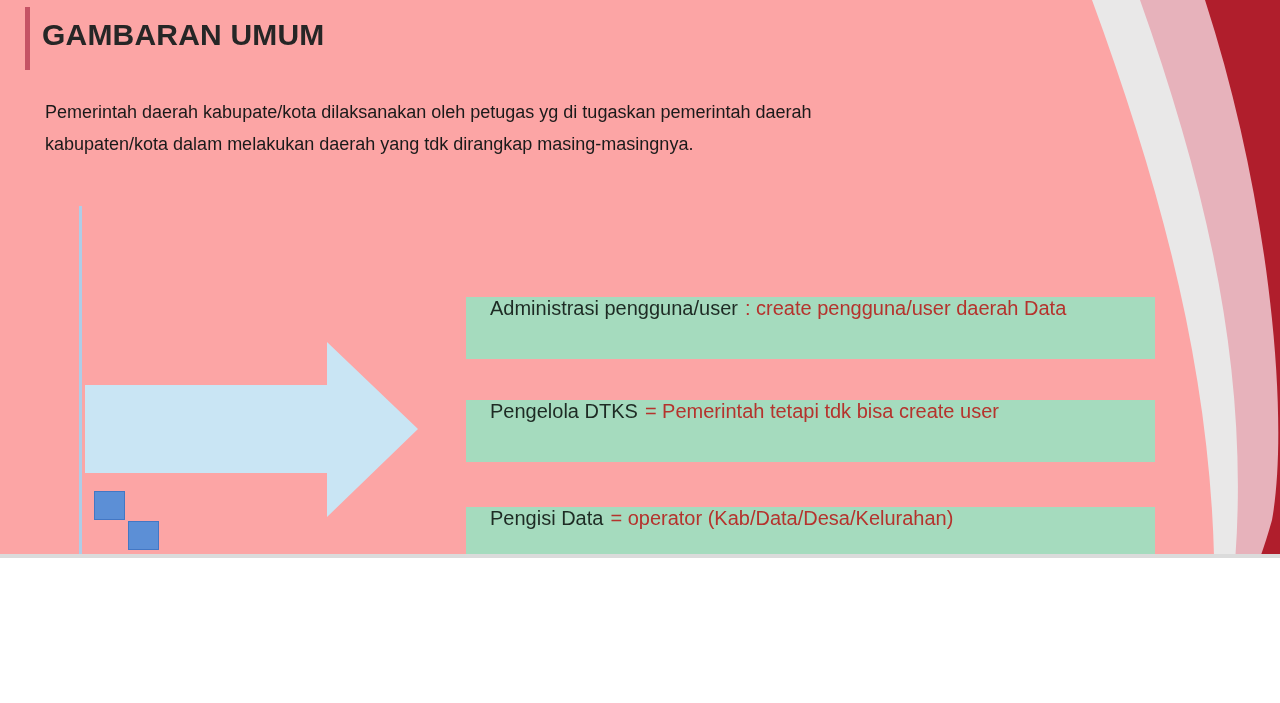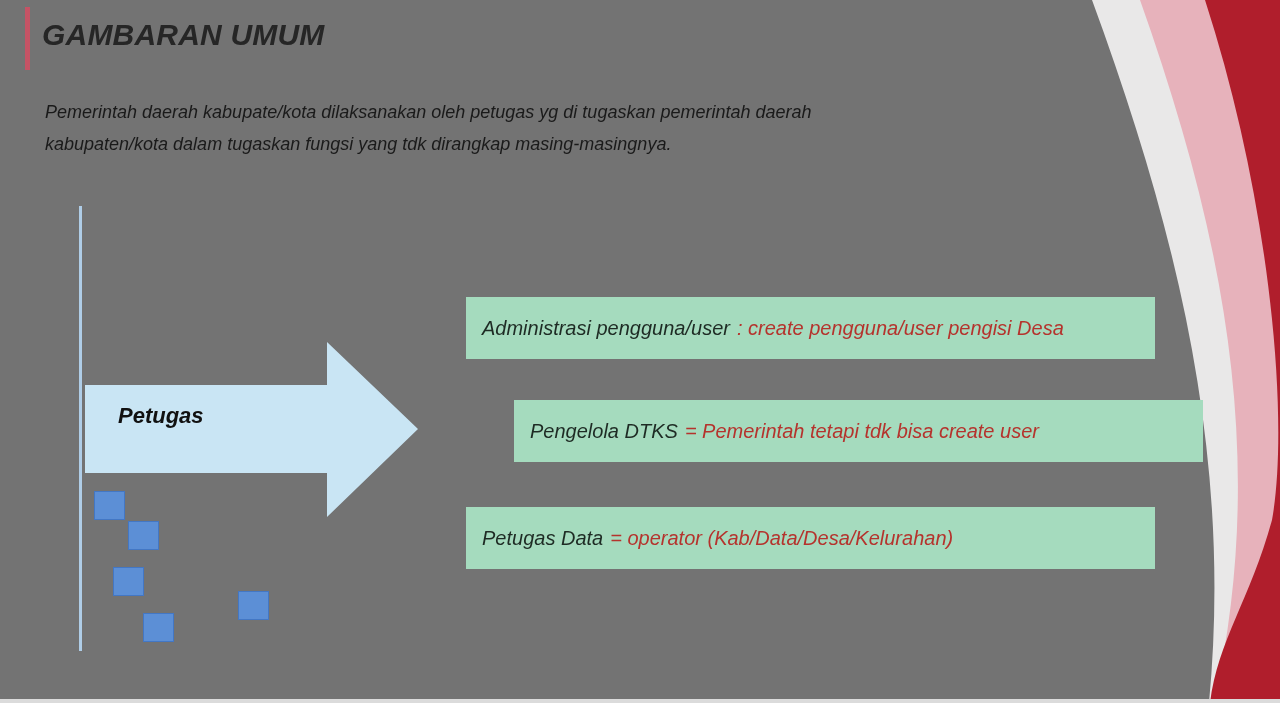--- a/index.html
+++ b/index.html
@@ -6,11 +6,10 @@
   .slide {
     position: relative;
     width: 1280px;
-    height: 703px;
+    height: 558px;
     overflow: hidden;
-    background: #737373;
+    background: #fca5a5;
     font-family: "Liberation Sans", sans-serif;
-    font-style: italic;
   }
   .swoosh {
     position: absolute;

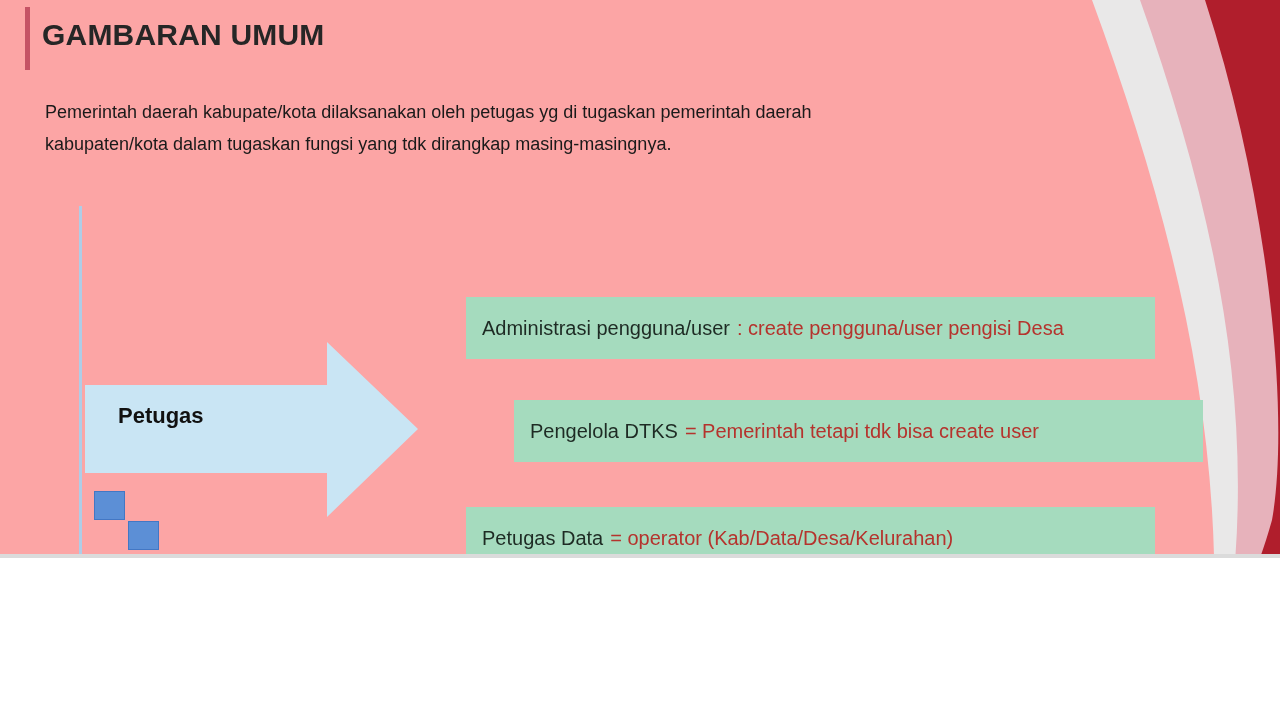--- a/index.html
+++ b/index.html
@@ -111,7 +111,7 @@
 
     <div class="intro">
       <div>Pemerintah daerah kabupate/kota dilaksanakan oleh petugas yg di tugaskan pemerintah daerah</div>
-      <div>kabupaten/kota dalam tugaskan fungsi yang tdk dirangkap masing-masingnya.</div>
+      <div>kabupaten/kota dalam melakukan daerah yang tdk dirangkap masing-masingnya.</div>
     </div>
 
     <div class="vline"></div>

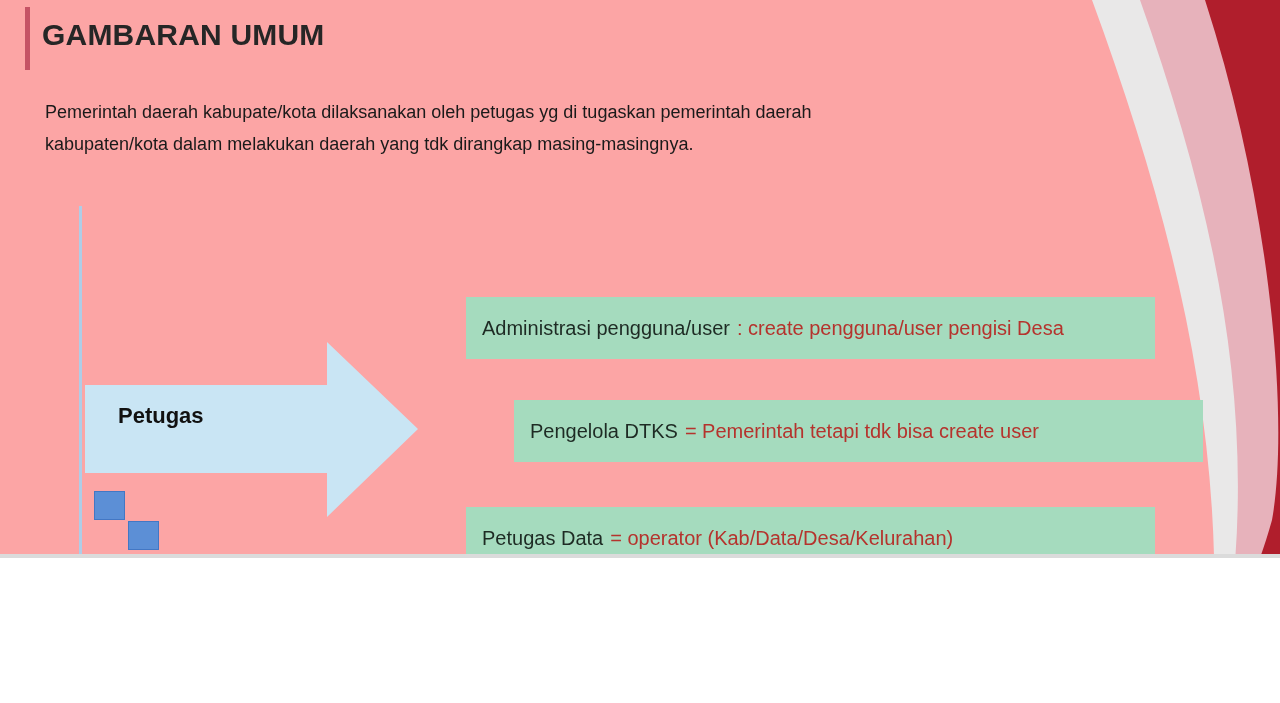--- a/index.html
+++ b/index.html
@@ -61,8 +61,7 @@
     height: 62px;
     background: #A5DBBE;
     display: flex;
-    align-items: center;
-    padding-left: 16px;
+    padding-left: 24px;
     box-sizing: border-box;
     font-size: 20px;
     white-space: nowrap;

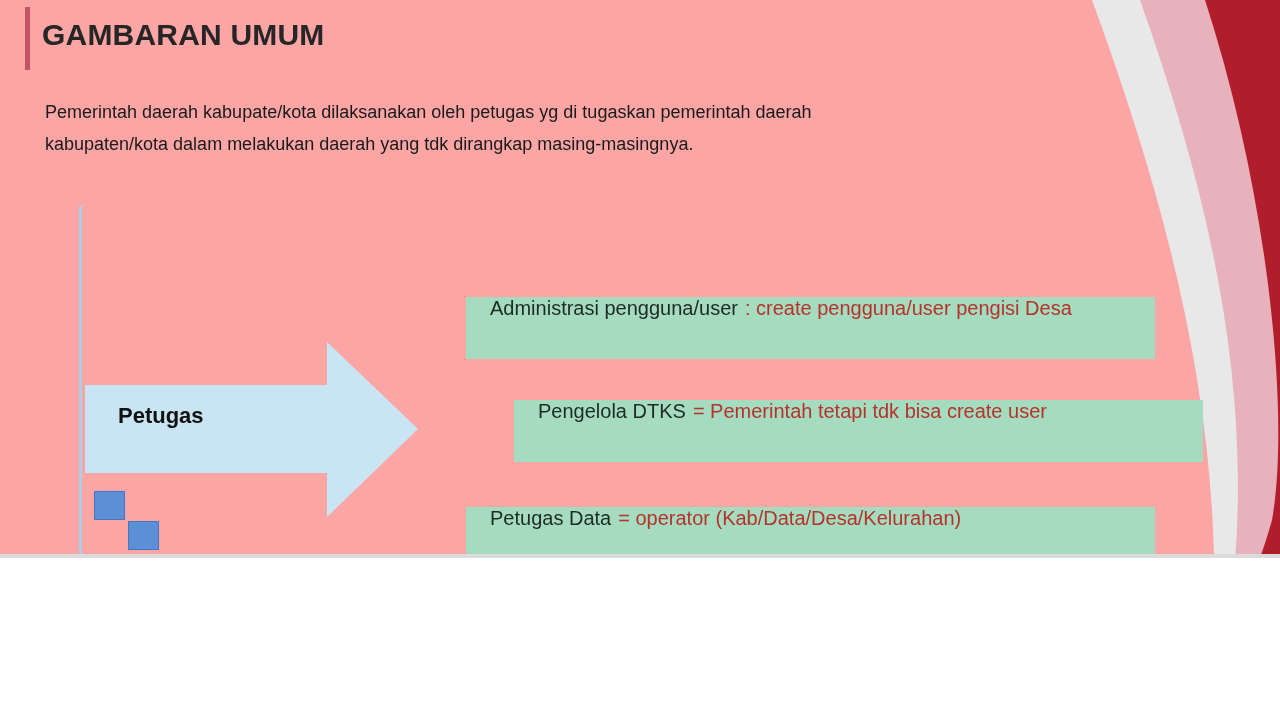--- a/index.html
+++ b/index.html
@@ -125,7 +125,7 @@
 
     <div class="role-box box-1">
       <span class="label">Administrasi pengguna/user</span>
-      <span class="detail">: create pengguna/user pengisi Desa</span>
+      <span class="detail">: create pengguna/user daerah Data</span>
     </div>
     <div class="role-box box-2">
       <span class="label">Pengelola DTKS</span>

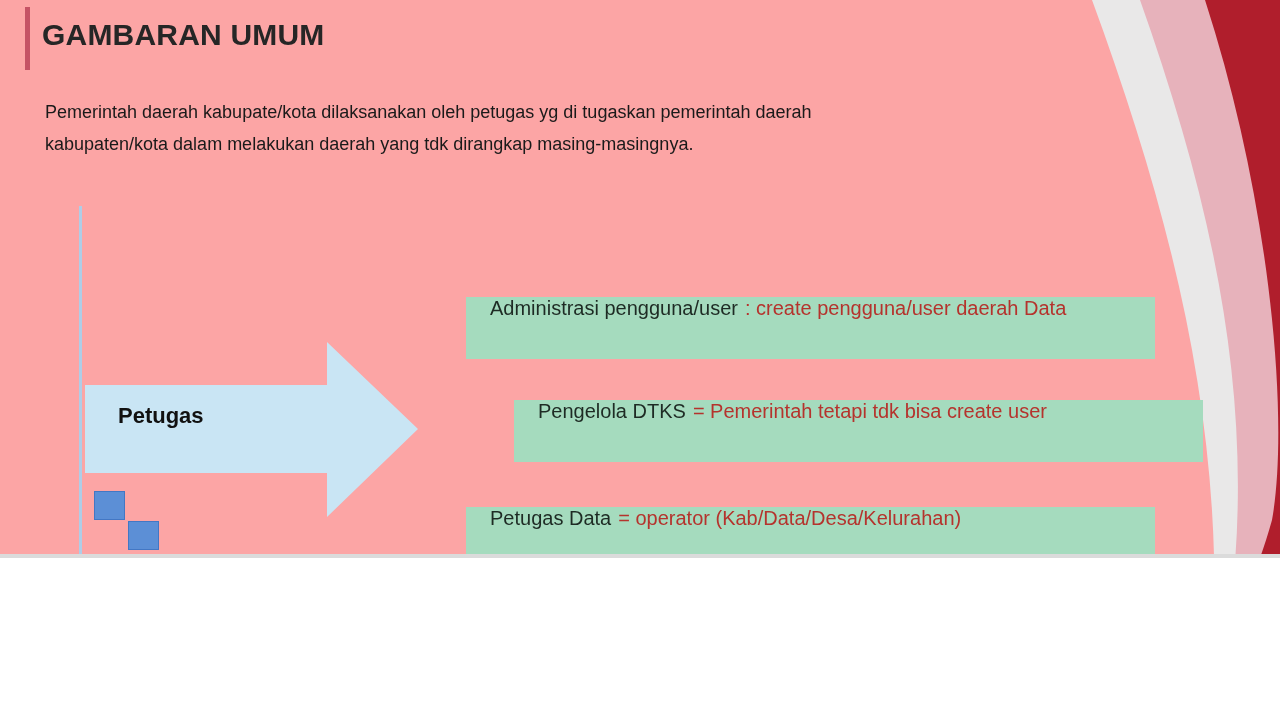--- a/index.html
+++ b/index.html
@@ -120,7 +120,6 @@
     </svg>
 
     <div class="arrow-label">
-      <div>Petugas</div>
     </div>
 
     <div class="role-box box-1">

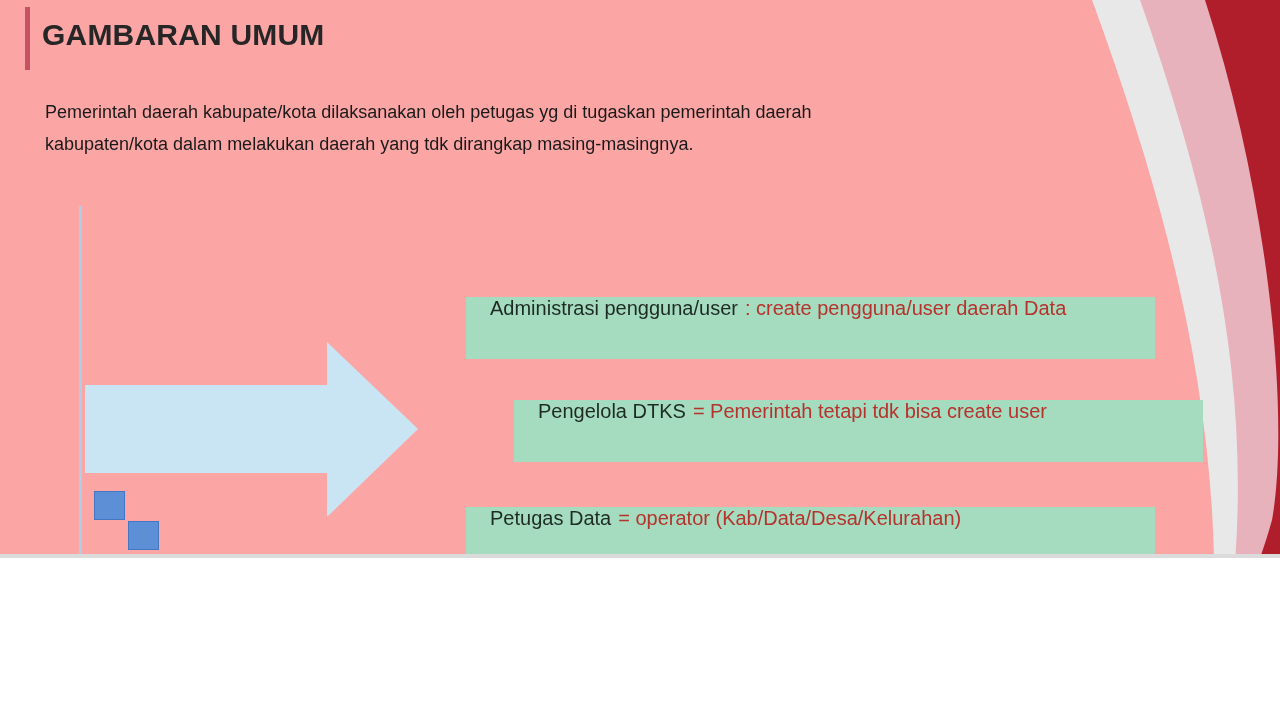--- a/index.html
+++ b/index.html
@@ -69,7 +69,7 @@
   .role-box .label { color: #1E2B24; }
   .role-box .detail { color: #B5332D; margin-left: 7px; }
   .box-1 { top: 297px; }
-  .box-2 { top: 400px; margin-left: 48px; }
+  .box-2 { top: 400px; }
   .box-3 { top: 507px; }
   .blue-square {
     position: absolute;

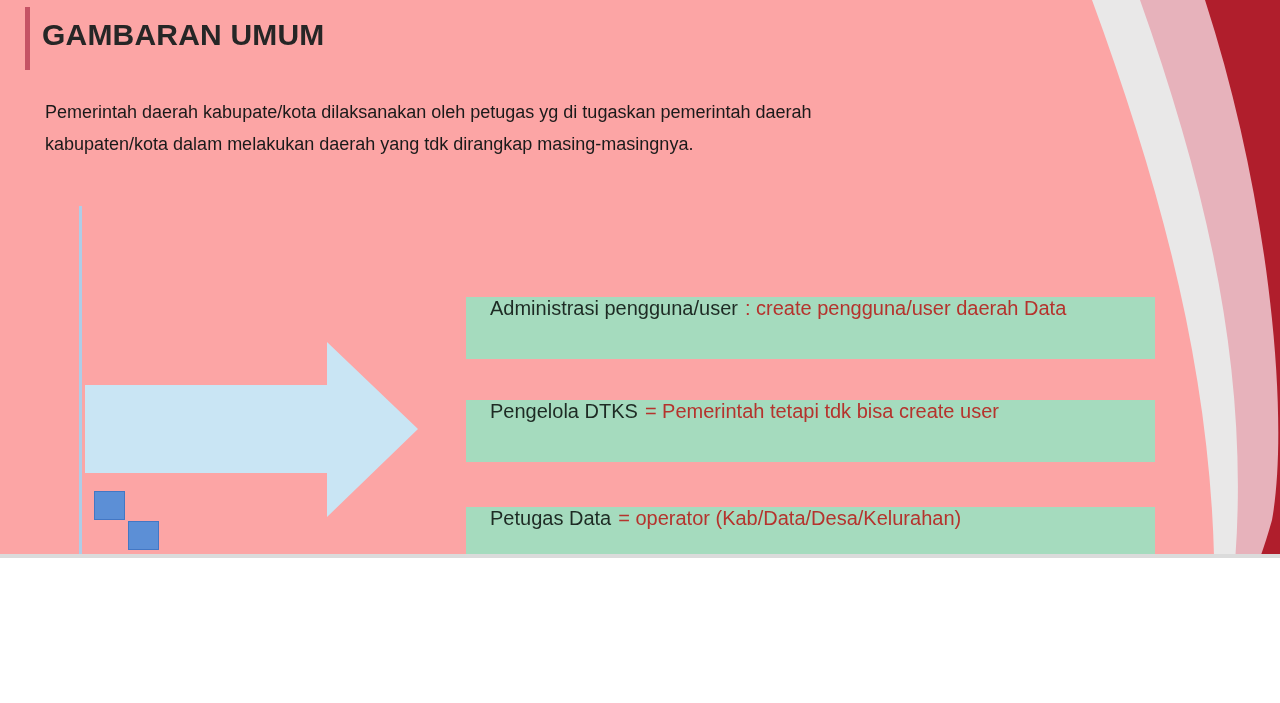--- a/index.html
+++ b/index.html
@@ -131,7 +131,7 @@
       <span class="detail">= Pemerintah tetapi tdk bisa create user</span>
     </div>
     <div class="role-box box-3">
-      <span class="label">Petugas Data</span>
+      <span class="label">Pengisi Data</span>
       <span class="detail">= operator (Kab/Data/Desa/Kelurahan)</span>
     </div>
 

